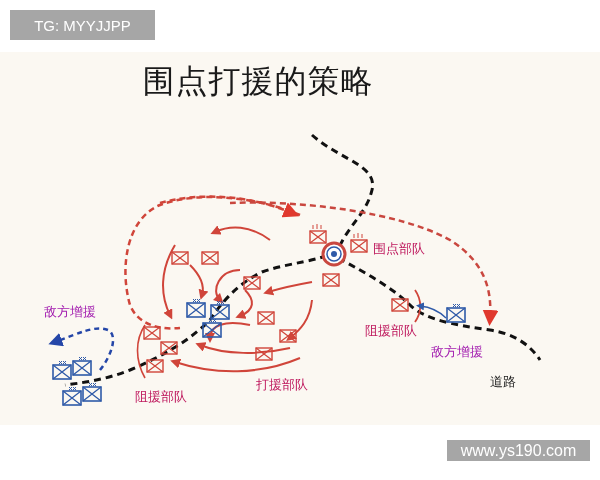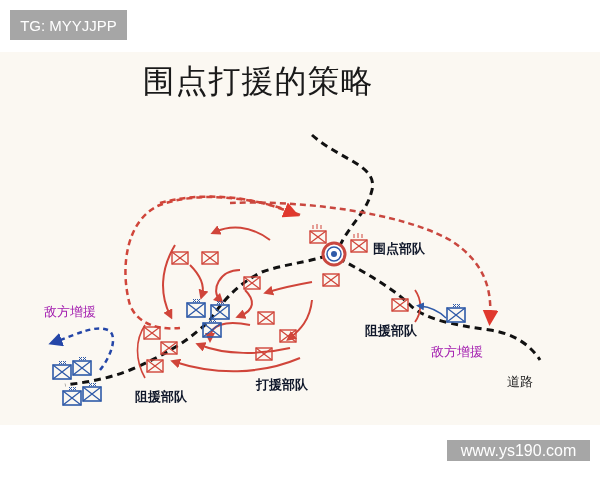--- a/index.html
+++ b/index.html
@@ -13,7 +13,7 @@
       font-family: "Liberation Sans", sans-serif; font-size: 15px;
       display: flex; align-items: center; justify-content: center;
     }
-    .wm-top { left: 10px; top: 10px; width: 117px; height: 30px; }
+    .wm-top { left: 10px; top: 10px; width: 145px; height: 30px; }
     .wm-bottom { left: 447px; top: 440px; width: 143px; height: 21px; font-size: 16px; }
     .canvas {
       position: absolute; left: 0; top: 52px; width: 600px; height: 373px;

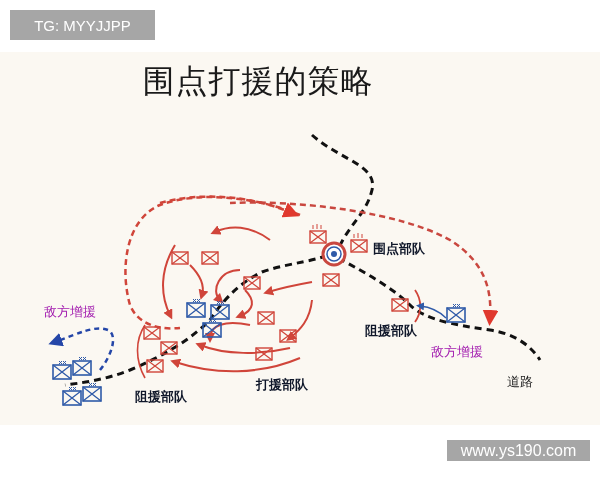--- a/index.html
+++ b/index.html
@@ -26,7 +26,7 @@
     }
     svg.diagram { position: absolute; left: 0; top: 0; }
     .lbl { position: absolute; font-size: 13px; white-space: nowrap; }
-    .red { color: #0f172a; font-weight: bold; }
+    .red { color: #be185d; }
     .blue { color: #a21caf; }
     .black { color: #1a1a1a; }
   </style>

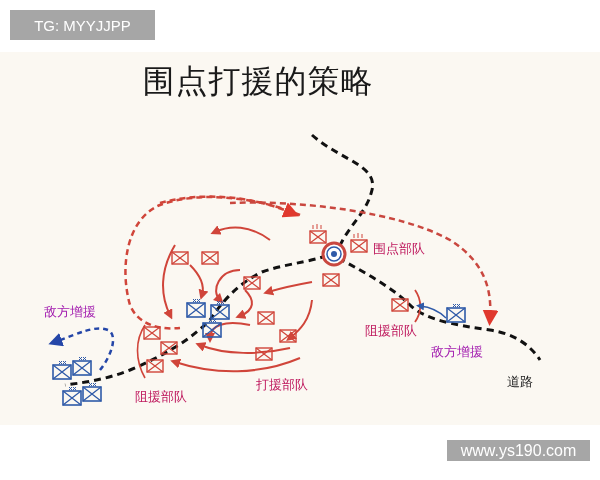--- a/index.html
+++ b/index.html
@@ -128,7 +128,7 @@
 <div class="lbl blue" style="left:44px; top:303px;">敌方增援</div>
 <div class="lbl red" style="left:135px; top:388px;">阻援部队</div>
 <div class="lbl red" style="left:256px; top:376px;">打援部队</div>
-<div class="lbl black" style="left:507px; top:373px;">道路</div>
+<div class="lbl black" style="left:490px; top:373px;">道路</div>
 
 <div class="wm wm-bottom">www.ys190.com</div>
 

